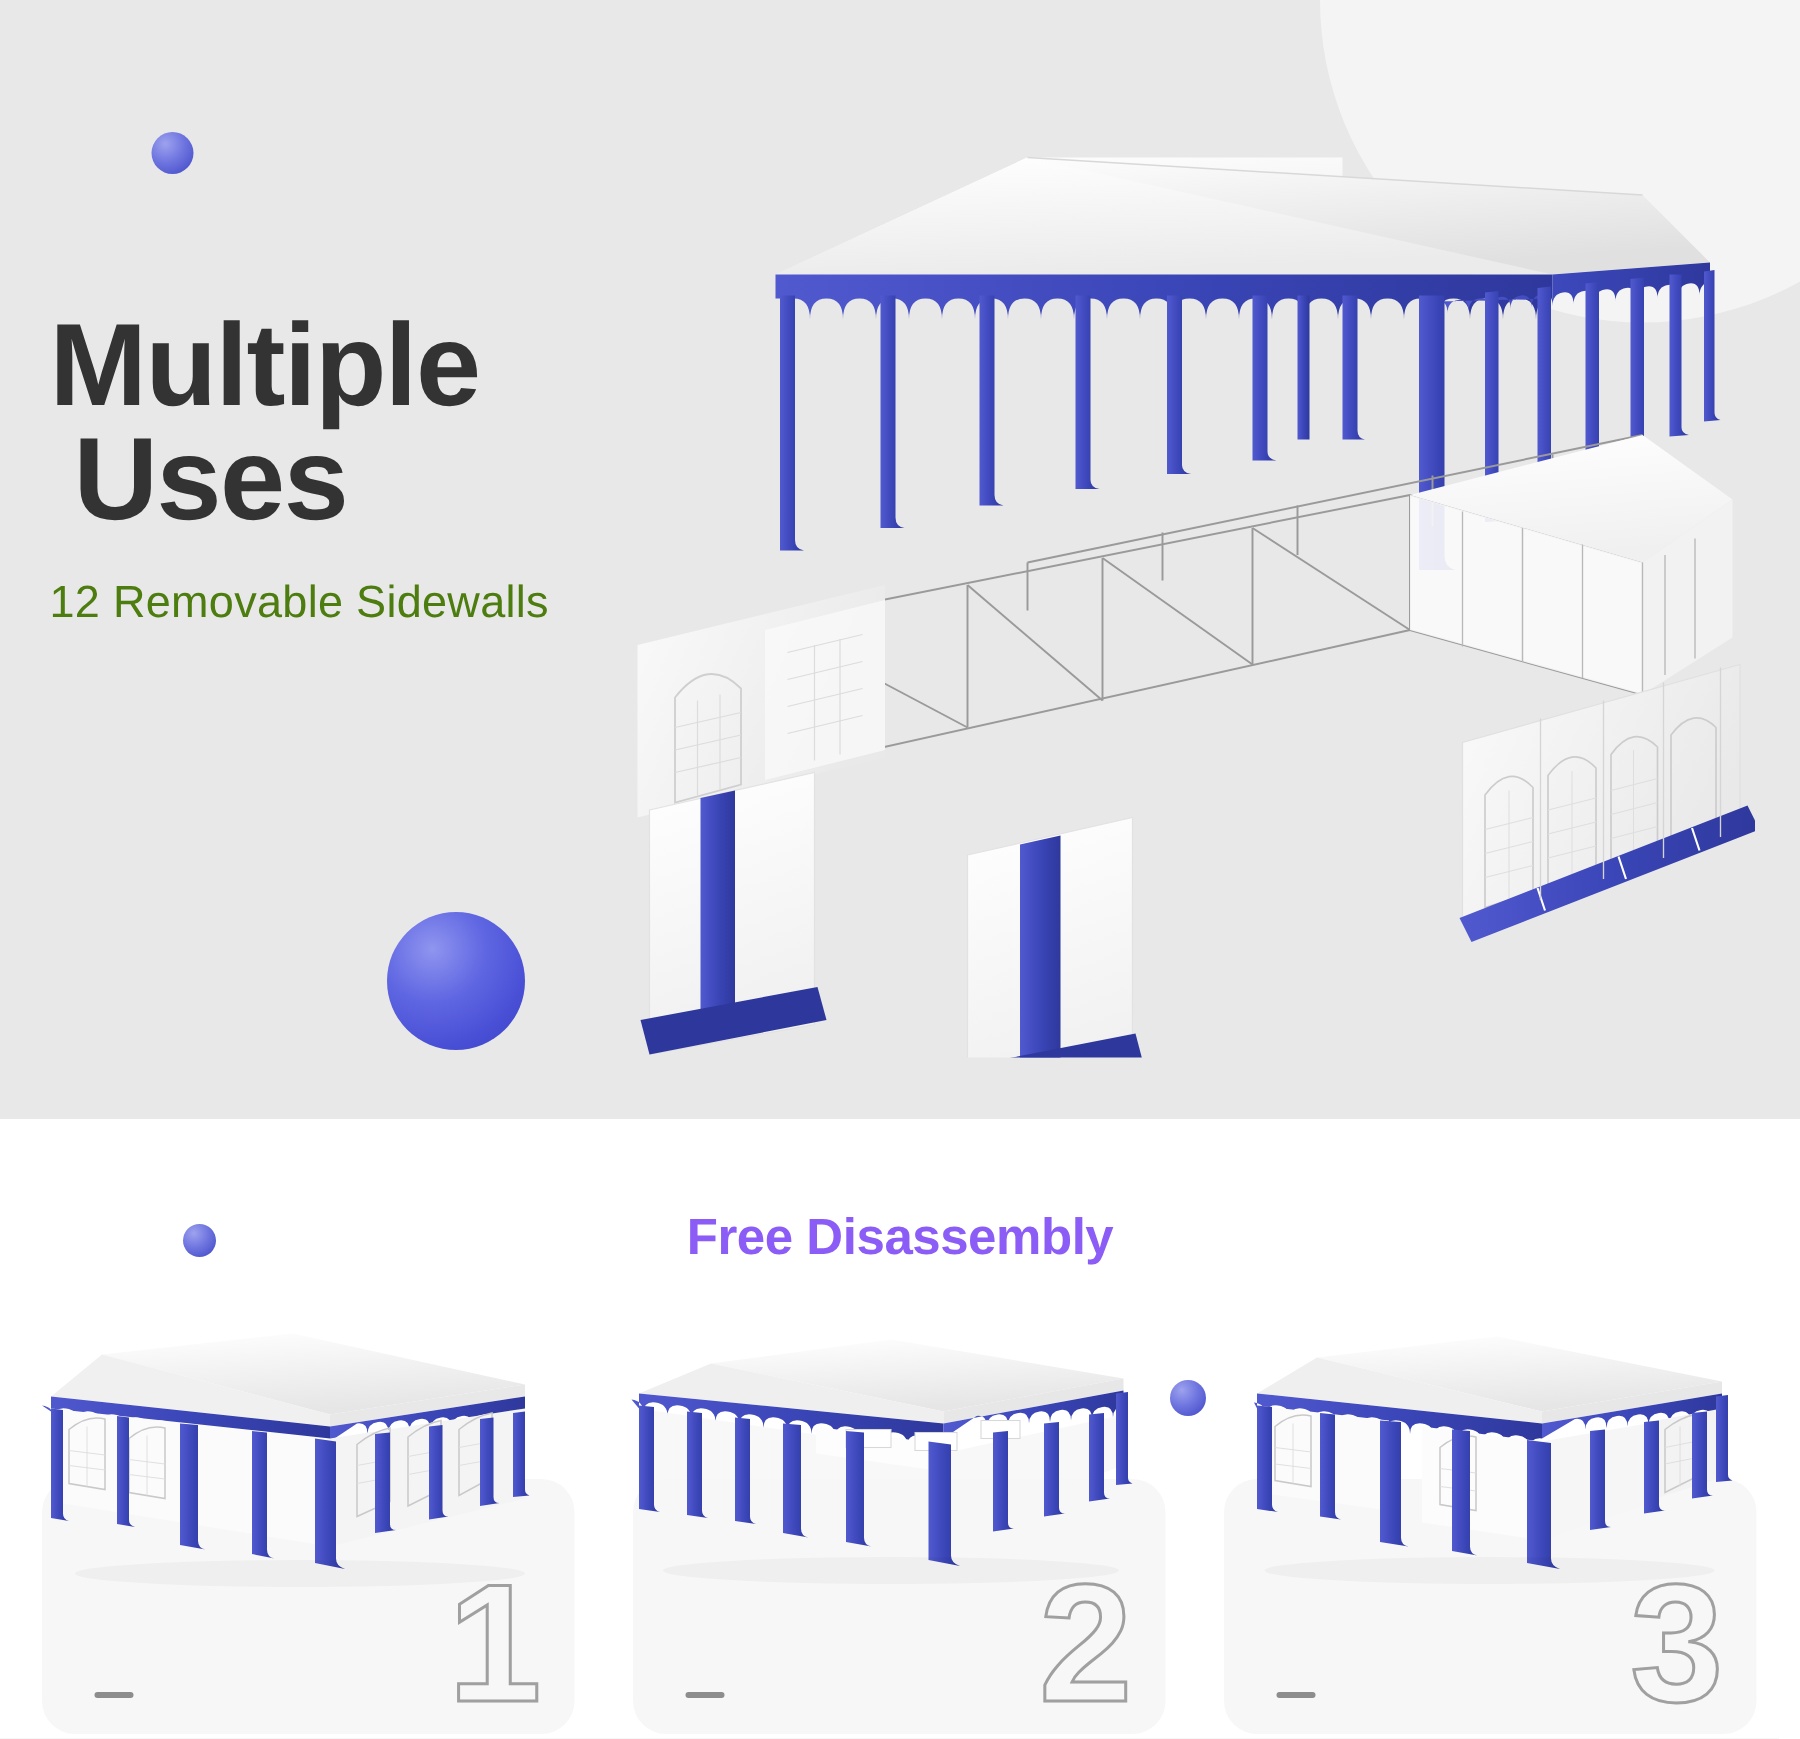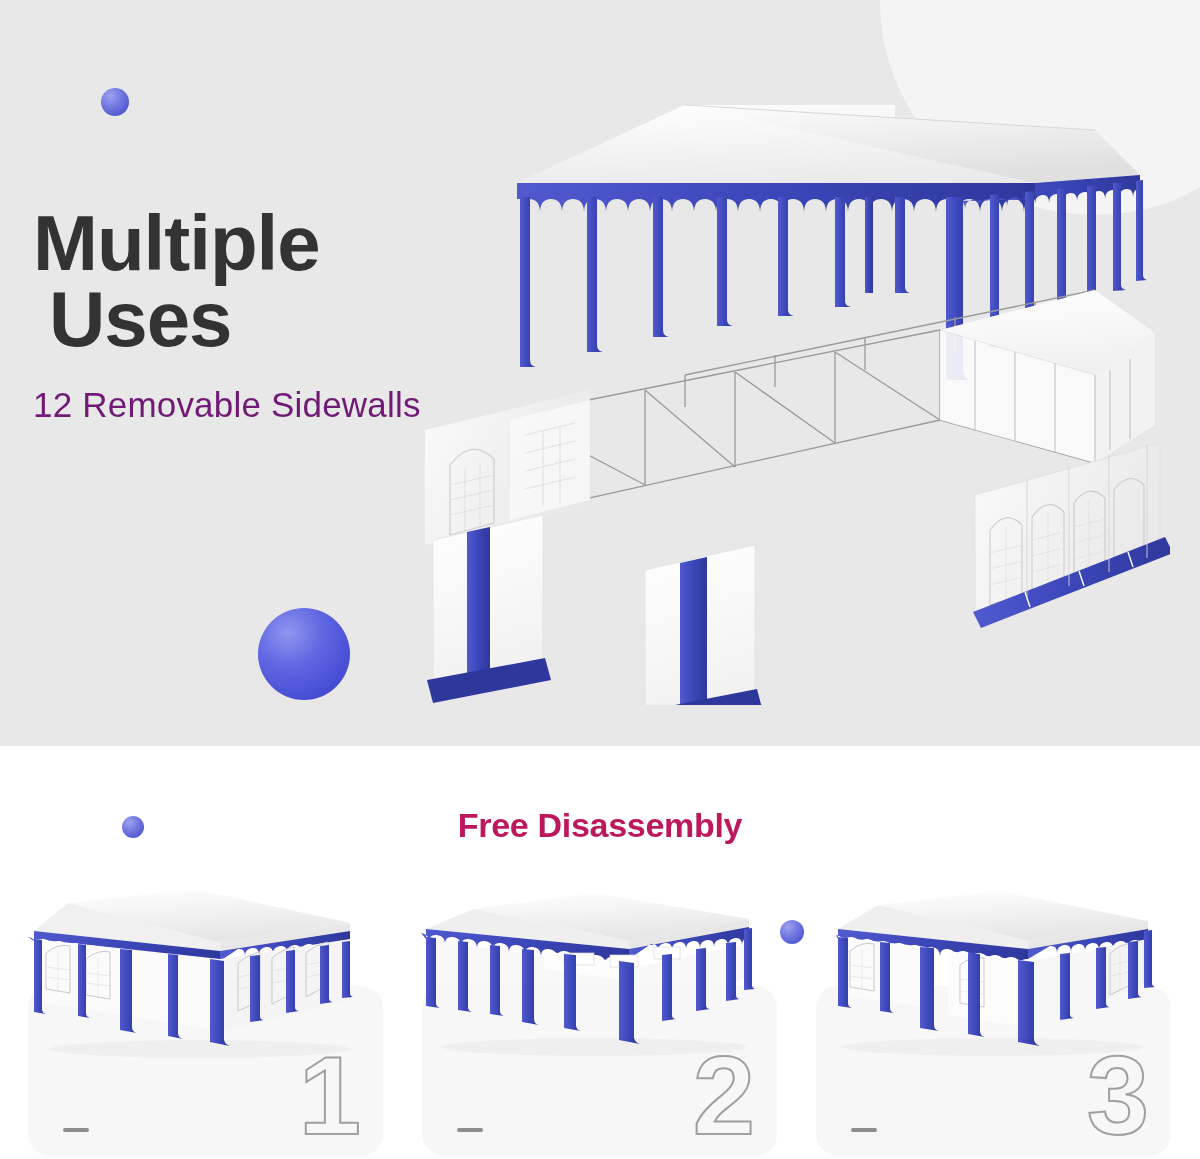--- a/index.html
+++ b/index.html
@@ -34,7 +34,7 @@
   .headline .l2 { display:block;margin-left:16px; }
   .subhead {
     position:absolute; left:33px; top:385px;
-    font-size:35px; font-weight:normal; color:#701a75;
+    font-size:30px; font-weight:normal; color:#4d7c0f;
     letter-spacing:0.2px;
   }
 

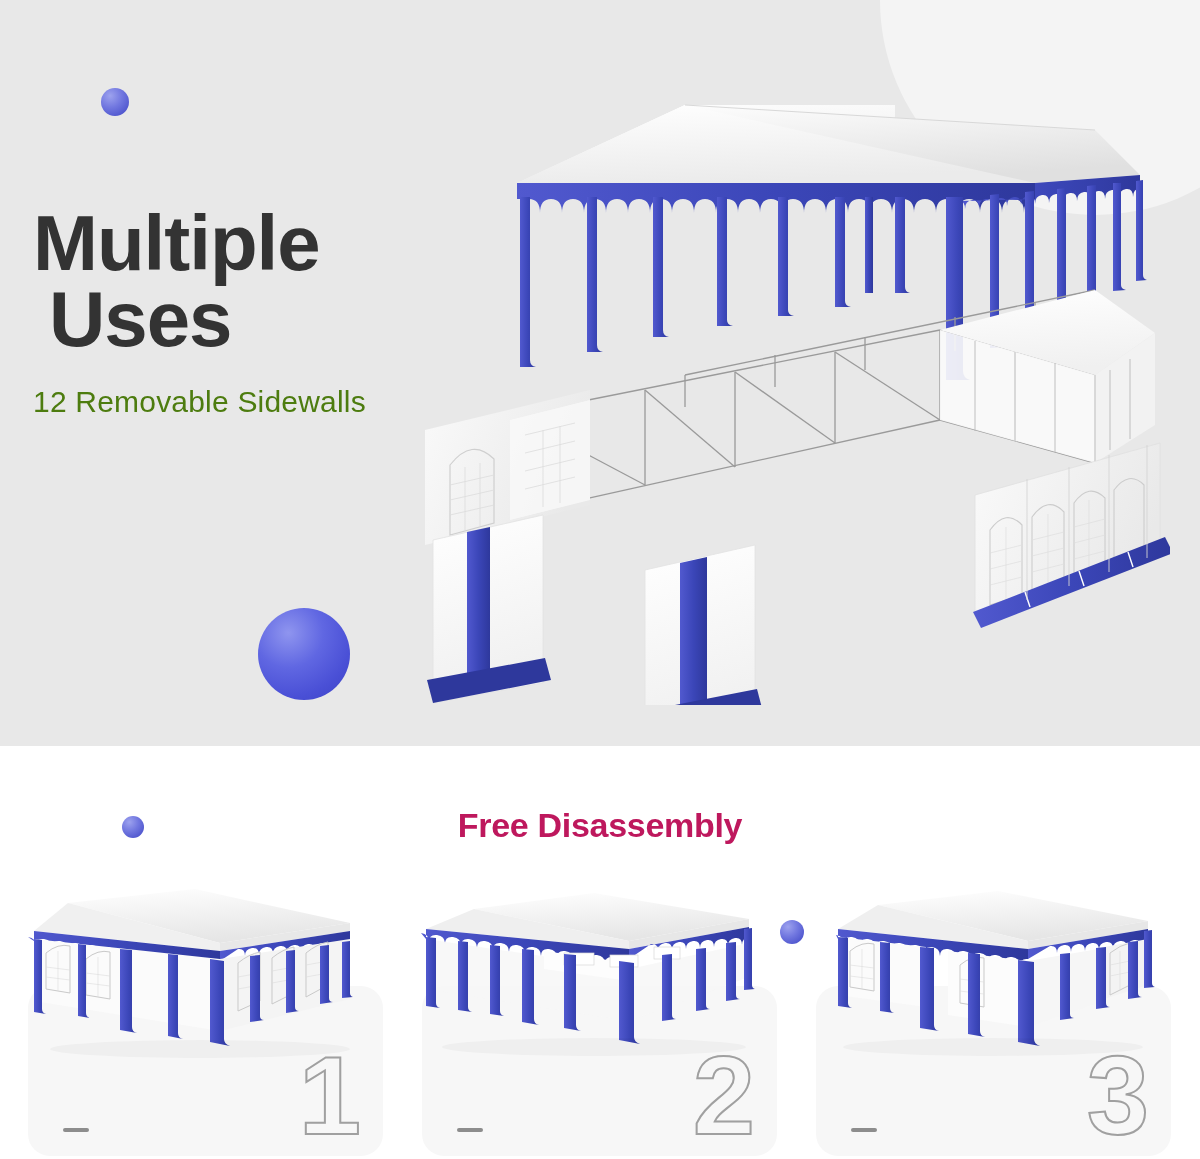--- a/index.html
+++ b/index.html
@@ -63,7 +63,7 @@
   .section-title {
     position:absolute; left:0; top:60px; width:1200px;
     text-align:center; font-size:34px; font-weight:bold;
-    color:#be185d; letter-spacing:-0.3px;
+    color:#8b5cf6; letter-spacing:-0.3px;
   }
 
   .cards { position:absolute; left:0; top:135px; width:1200px; height:275px; }

